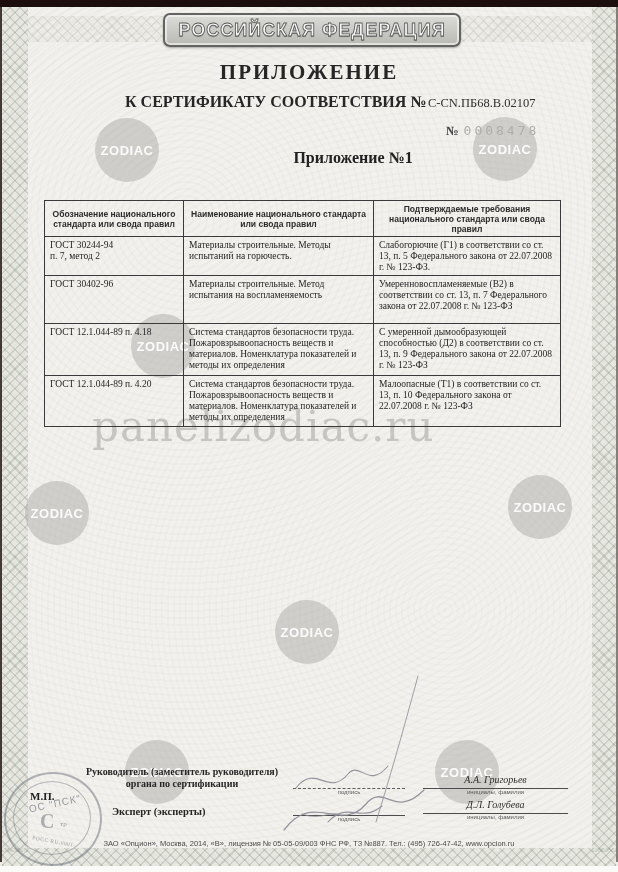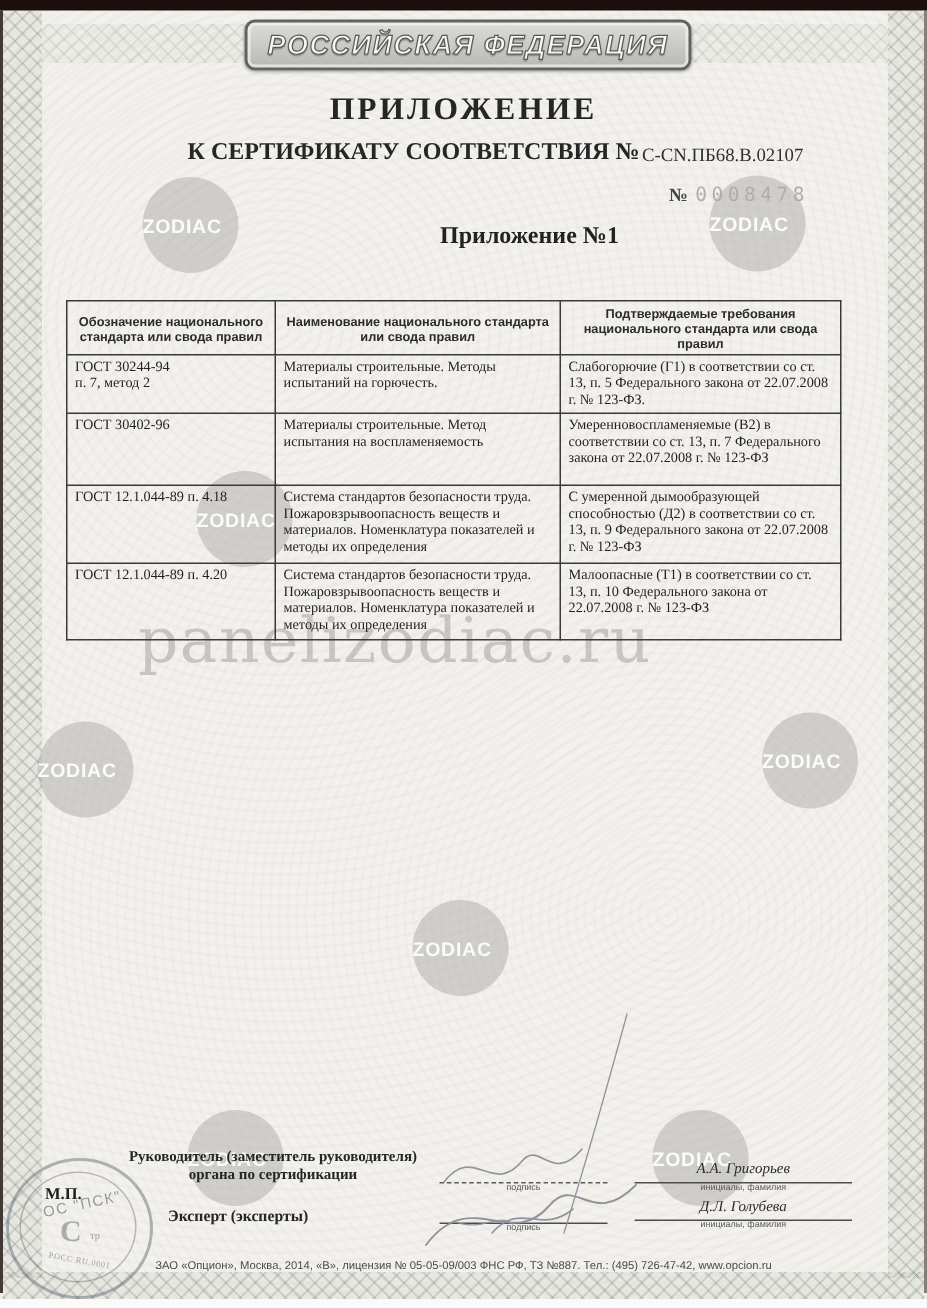--- a/index.html
+++ b/index.html
@@ -31,7 +31,7 @@
     background:linear-gradient(#dcdcd8,#b9b9b4);
     border:2px solid #636363;border-radius:7px;
     box-shadow:inset 0 0 0 2px rgba(246,246,244,0.65), 0 1px 2px rgba(60,60,60,0.4);
-    display:flex;align-items:center;justify-content:center;font-style:italic;
+    display:flex;align-items:center;justify-content:center;
   }
   .rf-plate span{
     font-family:"Liberation Sans", sans-serif;font-weight:800;font-size:18px;letter-spacing:1px;

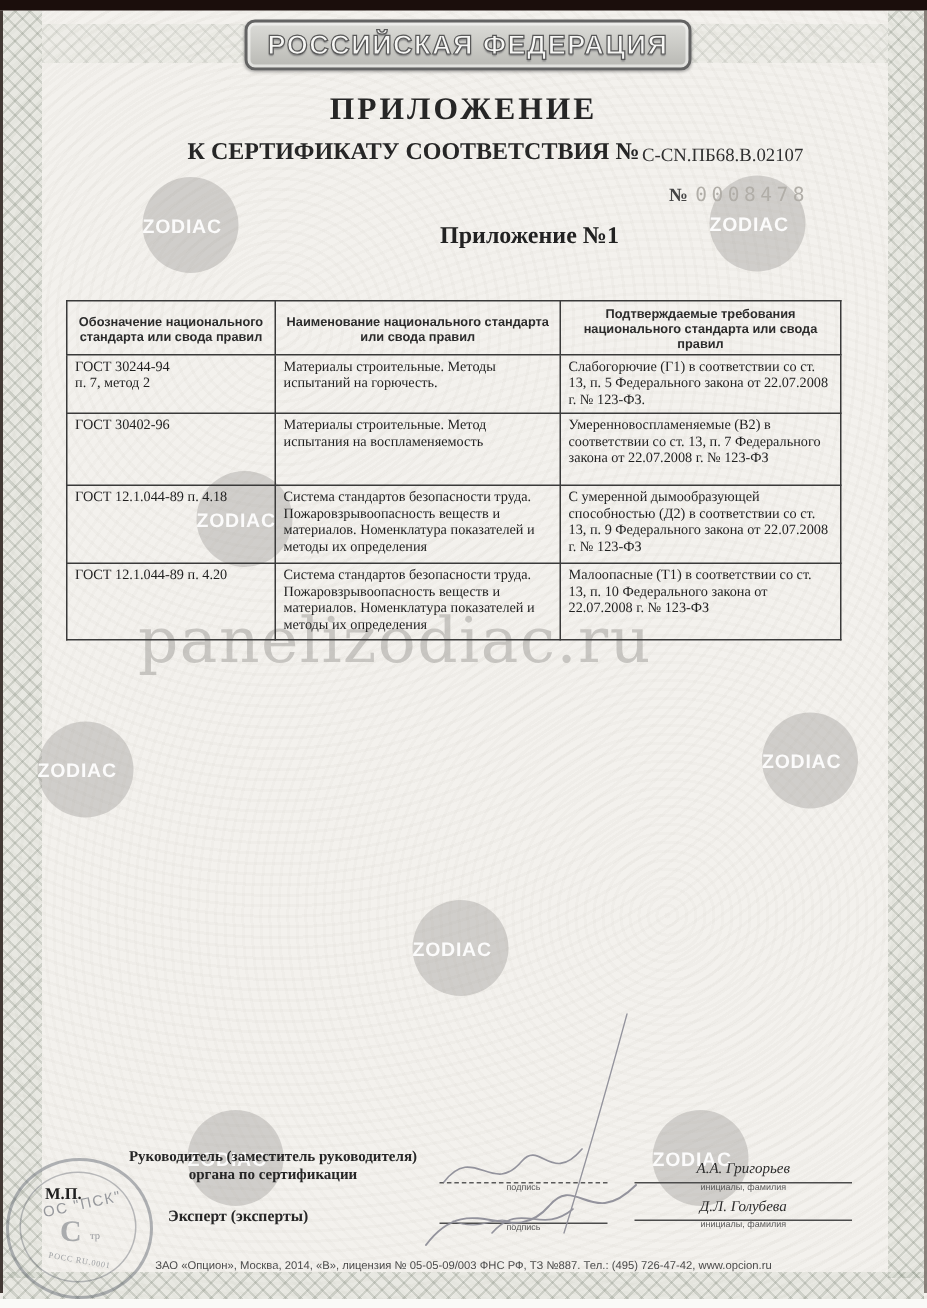--- a/index.html
+++ b/index.html
@@ -64,7 +64,7 @@
   .preline{white-space:pre-line;}
 
   .zodiac{position:absolute;width:64px;height:64px;border-radius:50%;
-    background:rgba(152,150,146,0.38);display:flex;align-items:center;justify-content:flex-start;z-index:2;}
+    background:rgba(152,150,146,0.38);display:flex;align-items:center;justify-content:center;z-index:2;}
   .zodiac span{font-family:"Liberation Sans", sans-serif;font-weight:bold;font-size:13px;
     letter-spacing:0.5px;color:rgba(255,255,255,0.92);}
   .site-wm{position:absolute;left:92px;top:402px;z-index:2;

